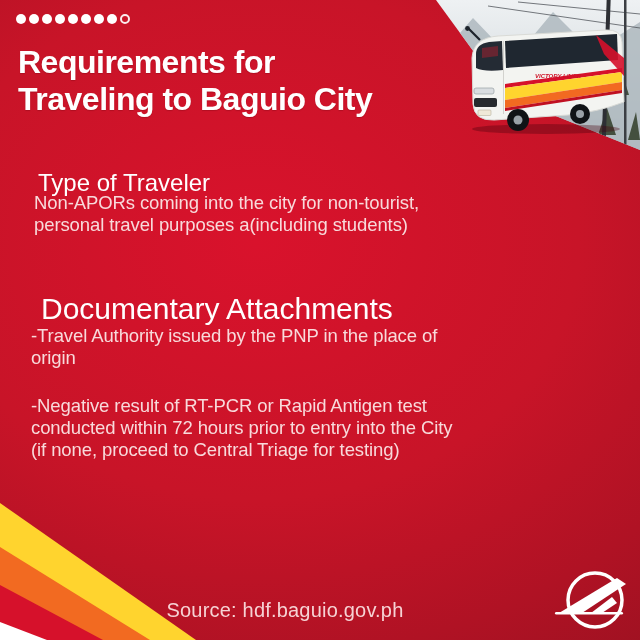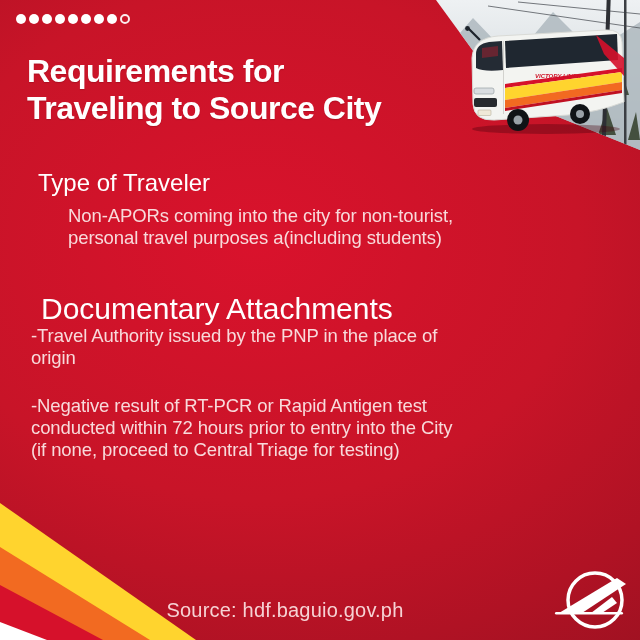--- a/index.html
+++ b/index.html
@@ -13,7 +13,7 @@
   .dot{width:10px;height:10px;border-radius:50%;background:#fff;box-sizing:border-box;display:inline-block;}
   .dot.hollow{background:transparent;border:2px solid #ffffff;opacity:.92;}
   
-  .title{position:absolute;left:18px;top:44px;margin:9px;color:#fff;font-size:32px;font-weight:700;
+  .title{position:absolute;left:18px;top:44px;margin:0;color:#fff;font-size:32px;font-weight:700;
          line-height:37px;letter-spacing:-0.5px;text-shadow:0 1px 1px rgba(90,0,10,.25);}
   .title span{display:block;}
   

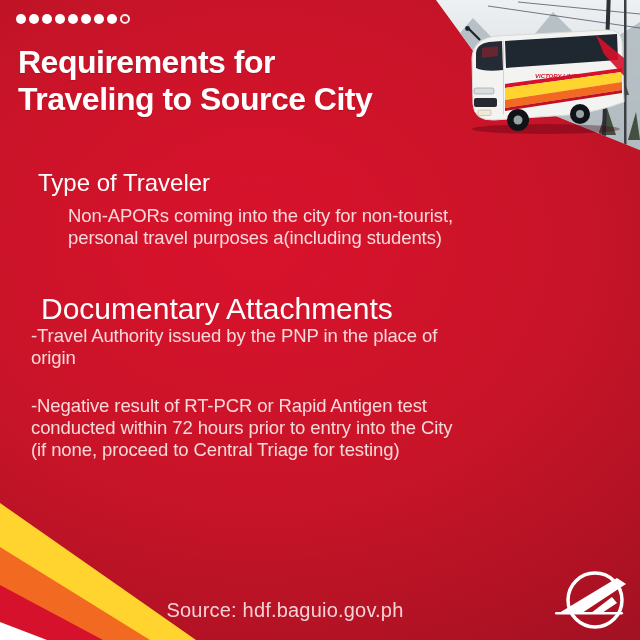--- a/index.html
+++ b/index.html
@@ -107,7 +107,7 @@
 
   <h1 class="title">
     <span>Requirements for</span>
-    <span>Traveling to Source City</span>
+    <span>Traveling to Baguio City</span>
   </h1>
 
   <h2 class="sec-heading h-traveler">Type of Traveler</h2>

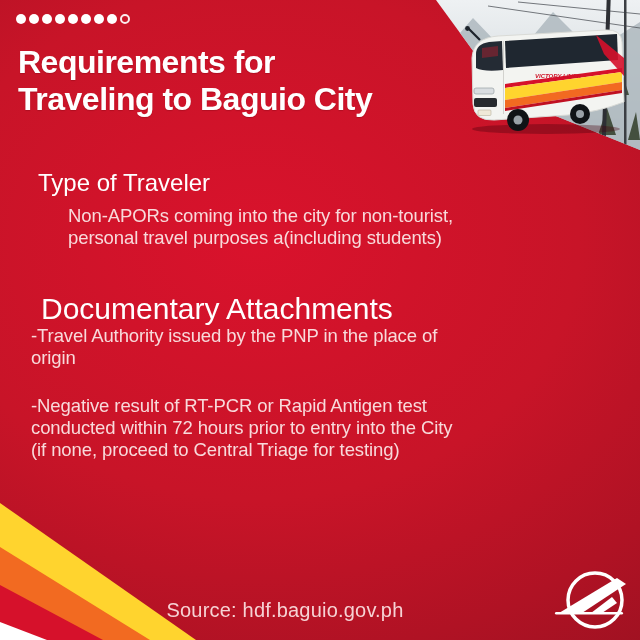--- a/index.html
+++ b/index.html
@@ -22,7 +22,7 @@
   .h-docs{left:37px;top:288px;font-size:30px;}
   .sec-body{position:absolute;margin:0;color:#f8dadb;font-size:18.5px;line-height:22px;
             white-space:pre-line;letter-spacing:-0.1px;}
-  .b-traveler{left:34px;top:205px;width:470px;margin-left:34px;}
+  .b-traveler{left:34px;top:192px;width:470px;}
   .b-doc1{left:31px;top:325px;width:470px;}
   .b-doc2{left:31px;top:379px;width:490px;margin-top:16px;}
   

